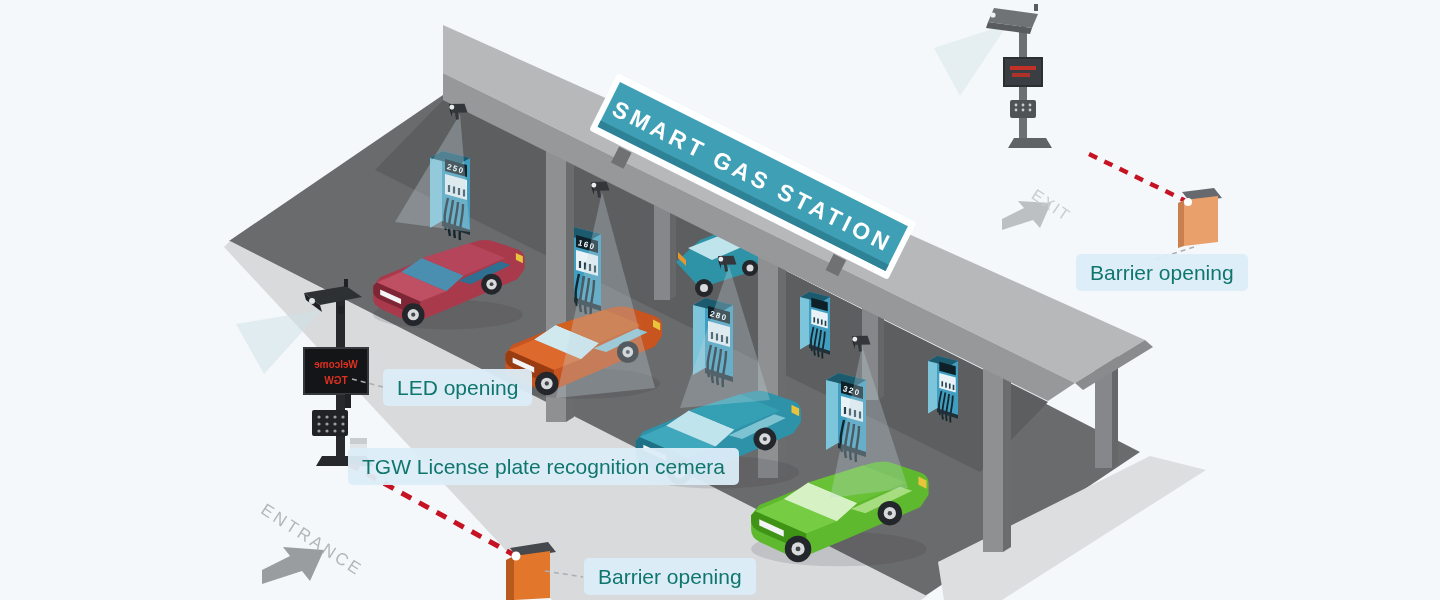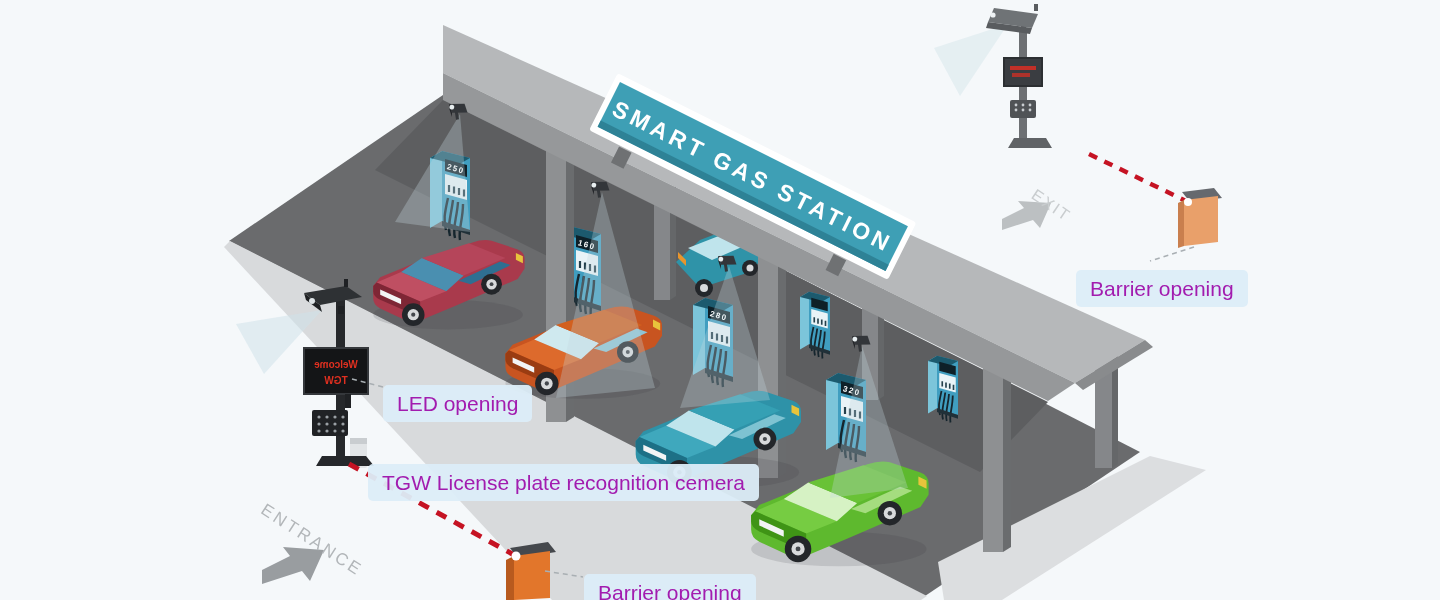--- a/index.html
+++ b/index.html
@@ -6,8 +6,8 @@
   .stage{position:relative;width:1440px;height:600px;background:#f5f8fa;overflow:hidden;
          font-family:"Liberation Sans",sans-serif;}
   .scene{position:absolute;left:0;top:0;}
-  .tag{position:absolute;background:rgba(220,237,248,.95);color:#a21caf;font-size:21px;
-       line-height:1;padding:8px 14px;border-radius:5px;white-space:nowrap;margin-top:16px;}
+  .tag{position:absolute;background:rgba(220,237,248,.95);color:#0f766e;font-size:21px;
+       line-height:1;padding:8px 14px;border-radius:5px;white-space:nowrap;}
   .way{position:absolute;color:#b2b6b9;font-size:17px;letter-spacing:3px;
        transform-origin:0 0;white-space:nowrap;}
   #exit-text{color:#c9cdcf;font-size:16px;letter-spacing:2px;}

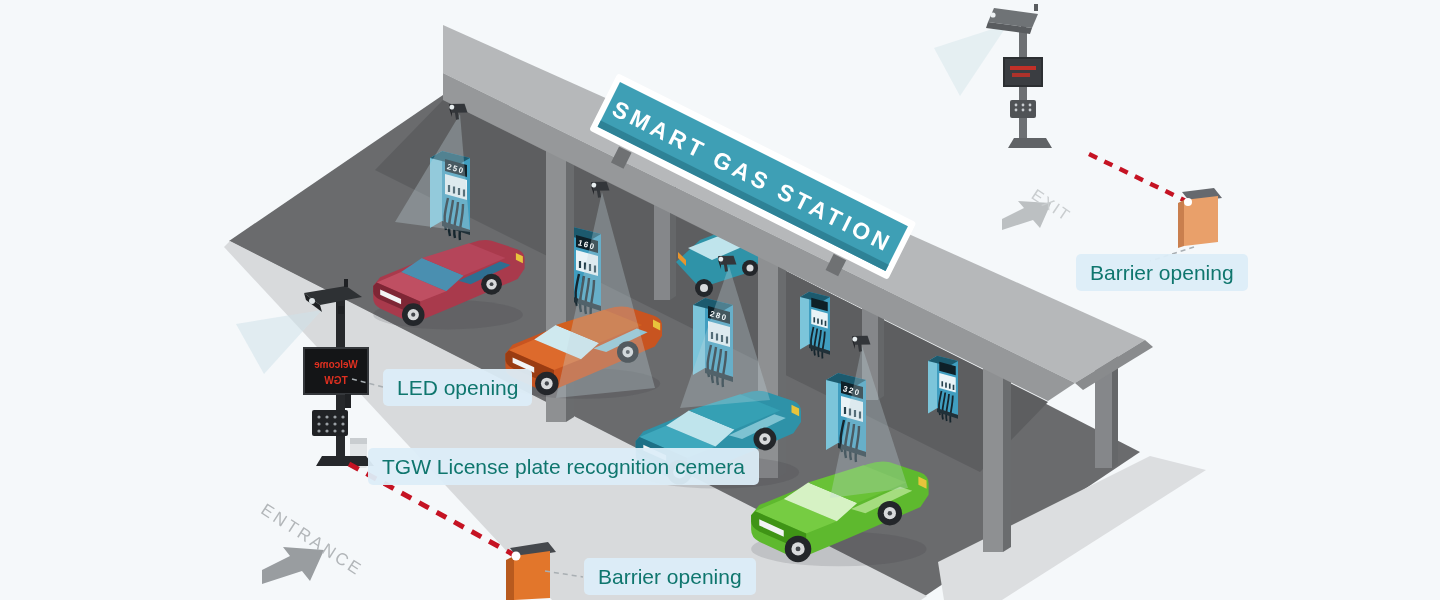--- a/index.html
+++ b/index.html
@@ -251,7 +251,7 @@
 </svg>
 
 <div class="tag" style="left:383px;top:369px;">LED opening</div>
-<div class="tag" style="left:368px;top:448px;">TGW License plate recognition cemera</div>
+<div class="tag" style="left:348px;top:448px;">TGW License plate recognition cemera</div>
 <div class="tag" style="left:584px;top:558px;">Barrier opening</div>
 <div class="tag" style="left:1076px;top:254px;">Barrier opening</div>
 

